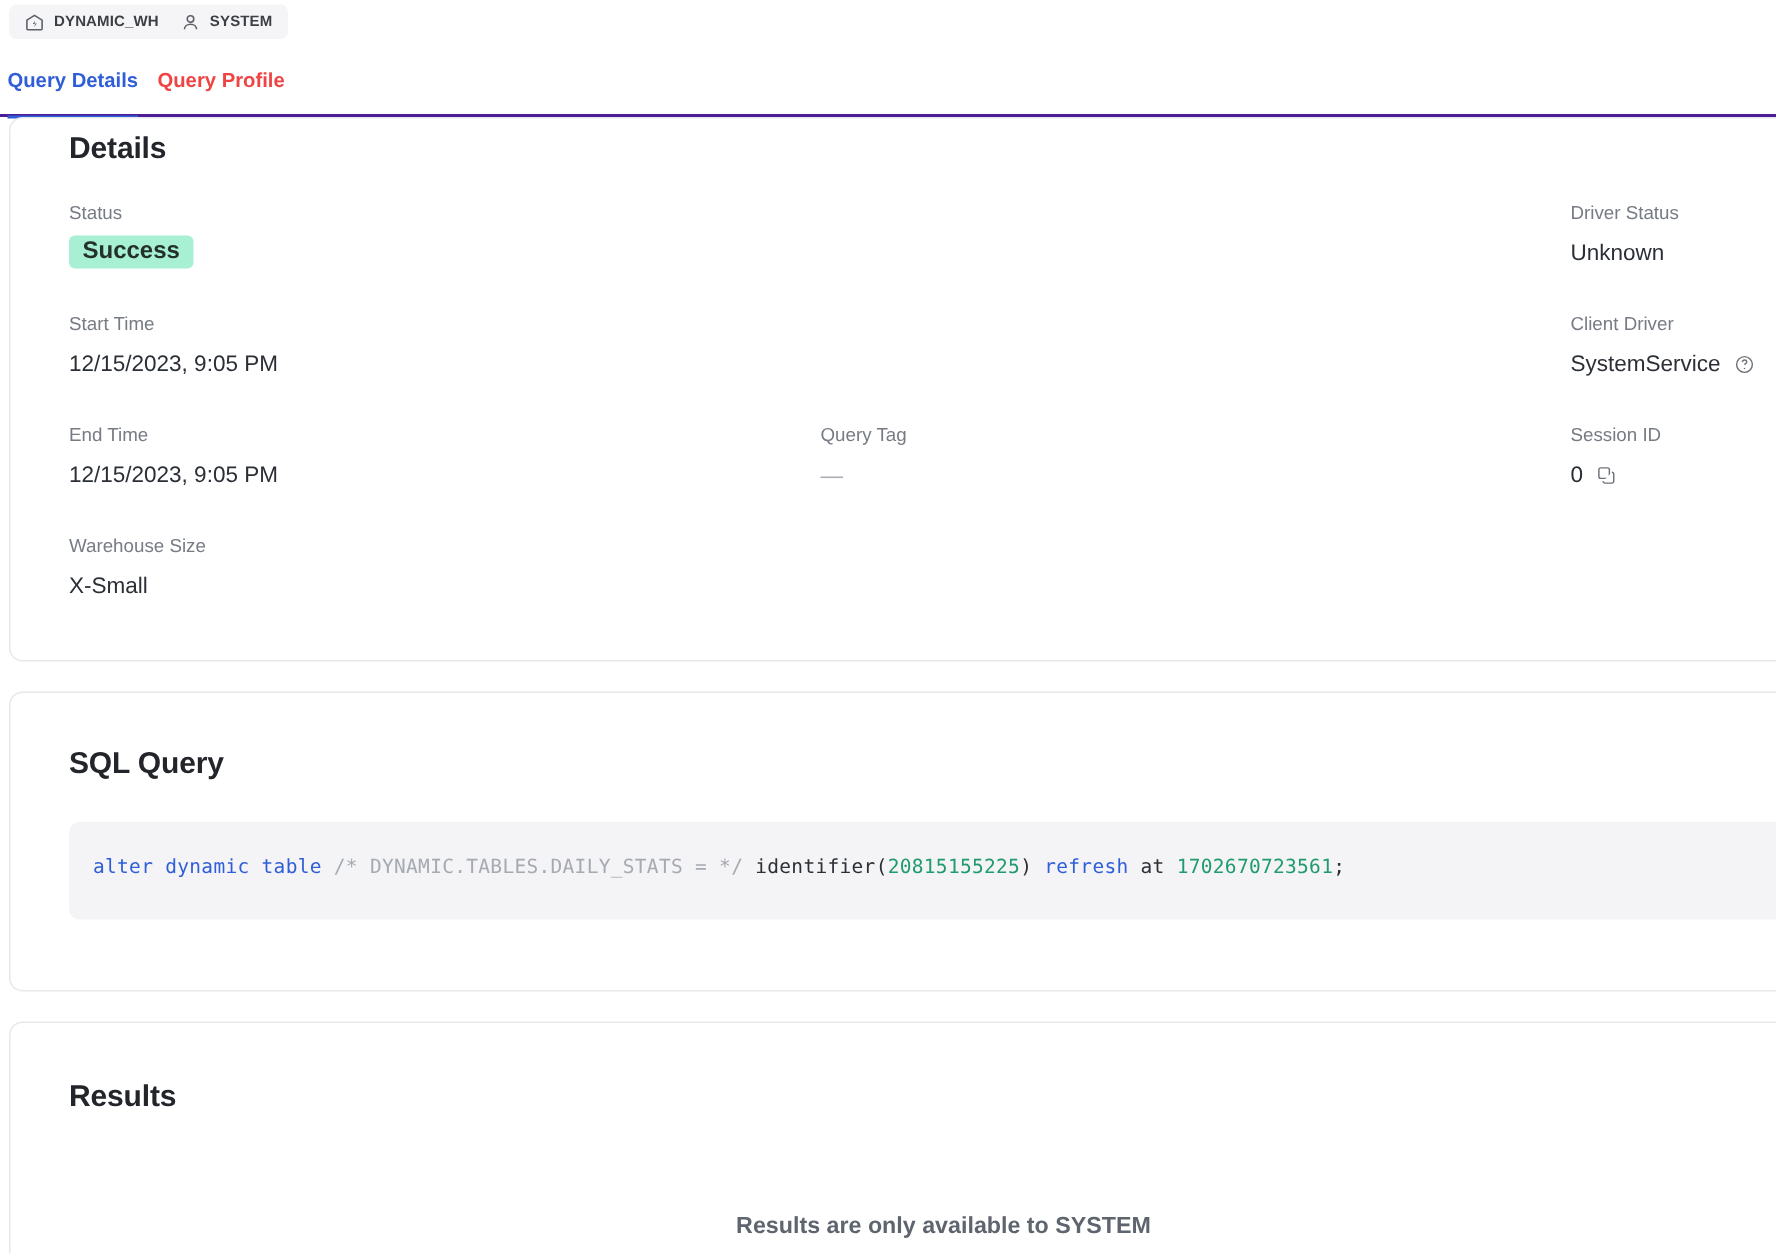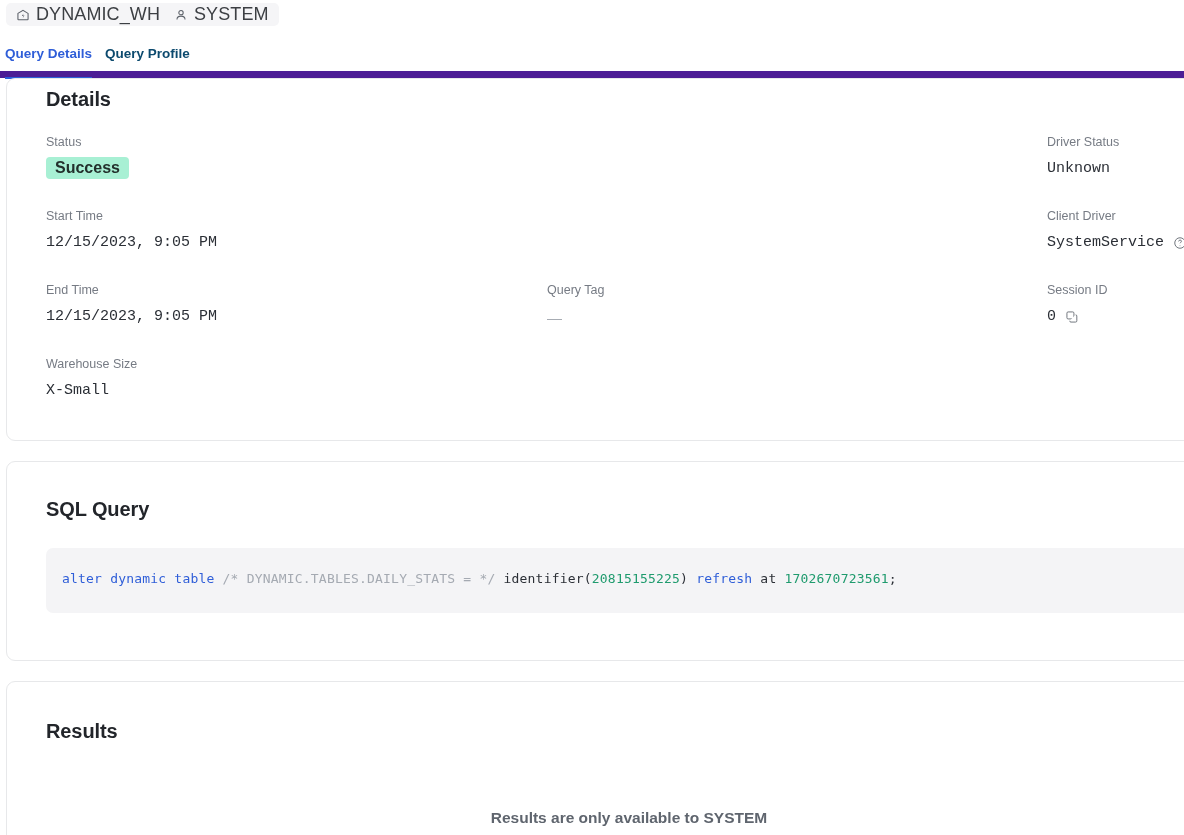--- a/index.html
+++ b/index.html
@@ -24,10 +24,11 @@
   }
   .ctx-item { display: flex; align-items: center; gap: 6px; }
   .ctx-label {
-    font-size: 18px;
+    font-size: 10px;
     color: #3c3f43;
     letter-spacing: .1px;
     white-space: nowrap;
+    font-weight: bold;
   }
   .ctx-icon { display: flex; align-items: center; justify-content: center; width: 14px; height: 14px; }
   .ctx-icon svg { display: block; }

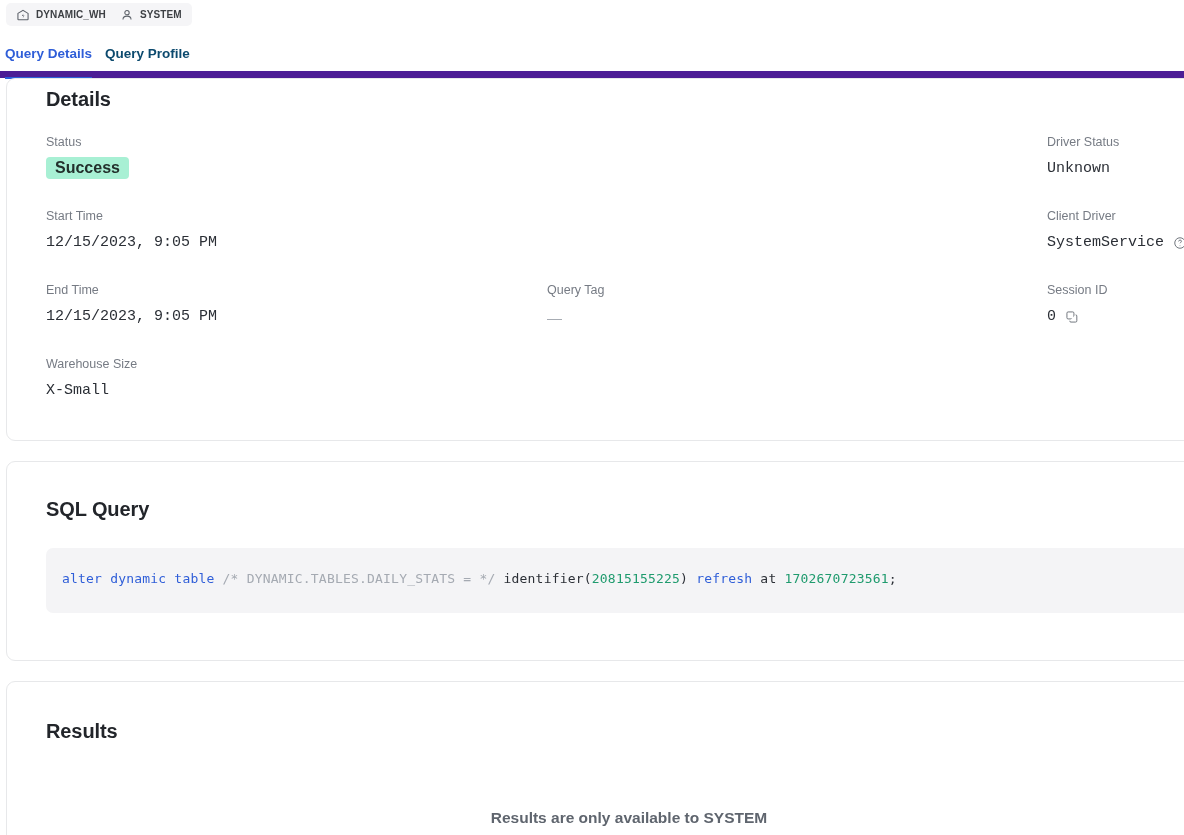--- a/index.html
+++ b/index.html
@@ -38,7 +38,7 @@
     position: absolute;
     top: 44px; left: 0;
     width: 1184px; height: 34px;
-    border-bottom: 7px solid #4c1d95;
+    border-bottom: 2px solid #4c1d95;
   }
   .tab {
     position: absolute; top: 0;

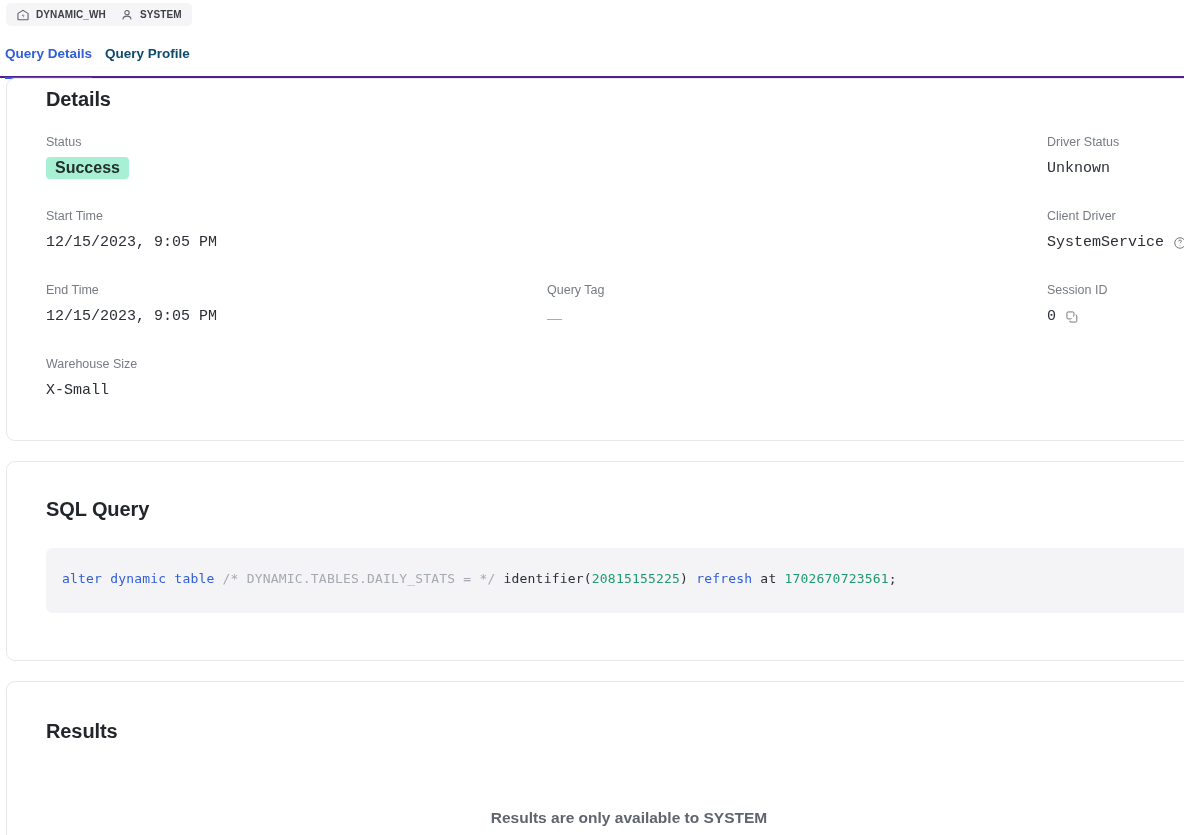--- a/index.html
+++ b/index.html
@@ -53,7 +53,7 @@
   .tab-0 { left: 5px; }
   .tab-1 { left: 105px; }
   .tab.active { color: #2f5ed8; }
-  .tab.inactive { color: #0c4a6e; justify-content: flex-end; }
+  .tab.inactive { color: #ef4444; justify-content: flex-end; }
   .tab.active::after {
     content: "";
     position: absolute;

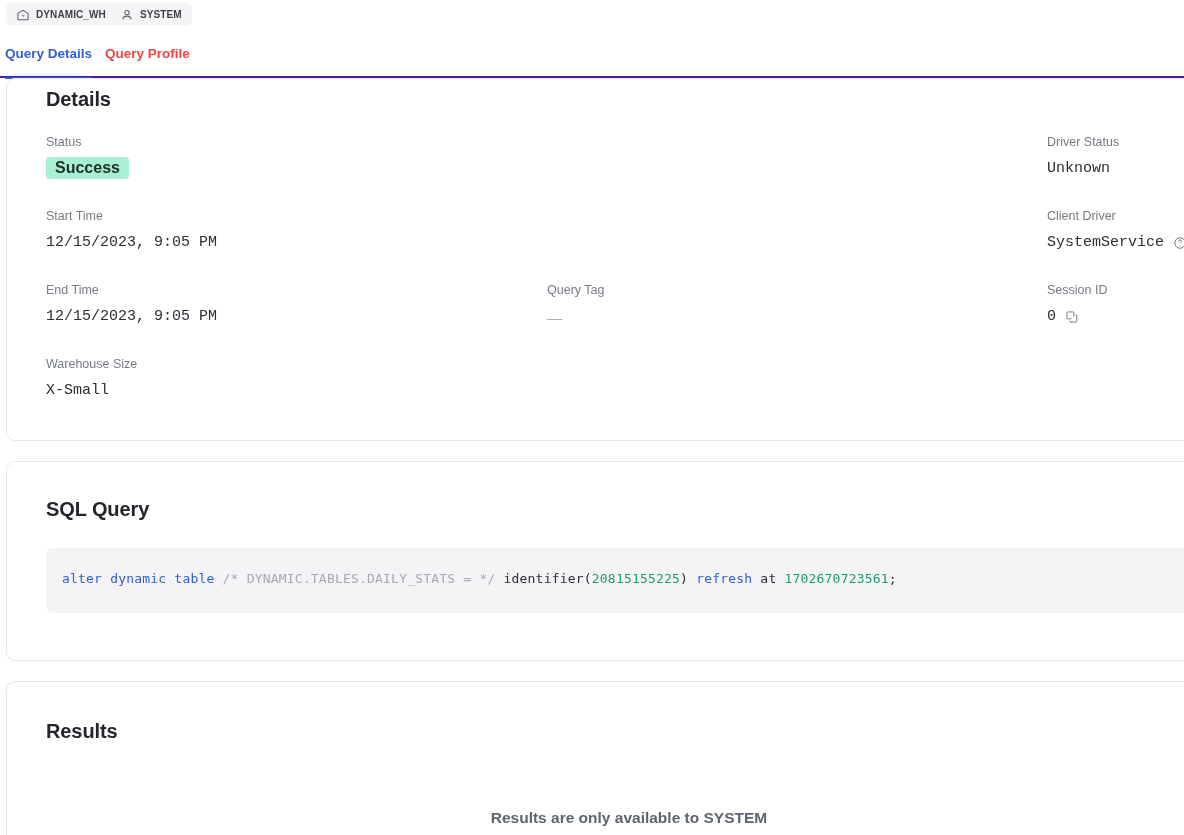--- a/index.html
+++ b/index.html
@@ -112,7 +112,6 @@
     display: flex; align-items: center;
     gap: 8px;
     white-space: nowrap;
-    font-family: Liberation Mono, monospace;
   }
 
   

